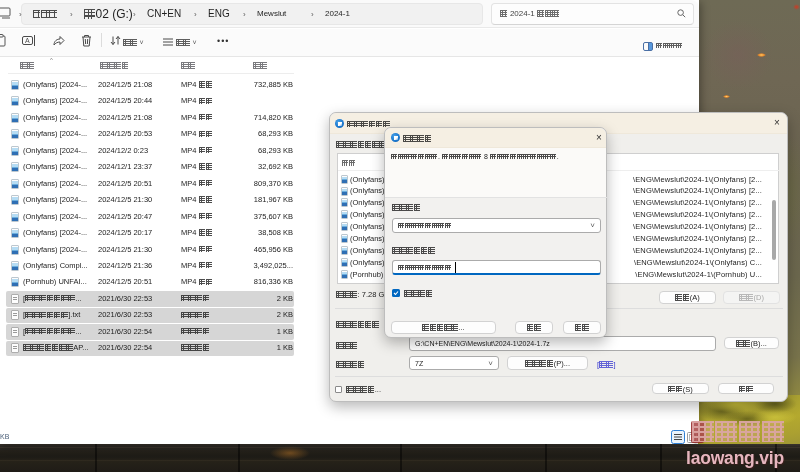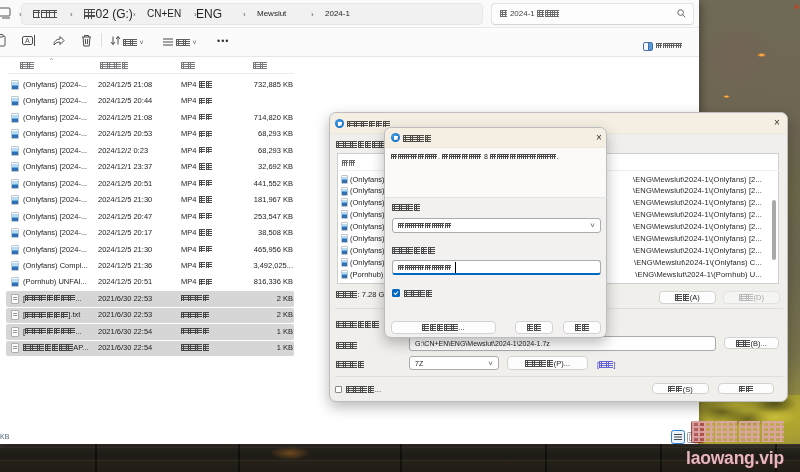--- a/index.html
+++ b/index.html
@@ -110,7 +110,7 @@
     <div class="ab bc" style="left:133px;top:3px"><span class="chev">›</span></div>
     <div class="ab bc" style="left:147px;top:3px;font-size:10px">CN+EN</div>
     <div class="ab bc" style="left:194px;top:3px"><span class="chev">›</span></div>
-    <div class="ab bc" style="left:196px;top:3px;font-size:12px">ENG</div>
+    <div class="ab bc" style="left:208px;top:3px;font-size:10px">ENG</div>
     <div class="ab bc" style="left:243px;top:3px"><span class="chev">›</span></div>
     <div class="ab bc" style="left:257px;top:3px;font-size:8px">Mewslut</div>
     <div class="ab bc" style="left:311px;top:3px"><span class="chev">›</span></div>

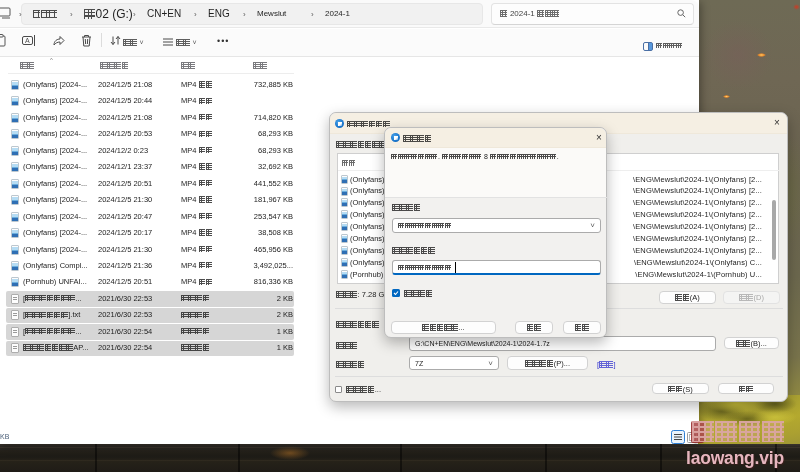--- a/index.html
+++ b/index.html
@@ -209,7 +209,7 @@
       <span class="cname">(Onlyfans) [2024-...</span>
       <span class="cdate">2024/12/5 20:51</span>
       <span class="ctype">MP4 <i></i><i></i></span>
-      <span class="csize">441,552 KB</span>
+      <span class="csize">809,370 KB</span>
     </div>
 <div class="ab row" style="top:192.15px">
       <s class="fico vic"></s>

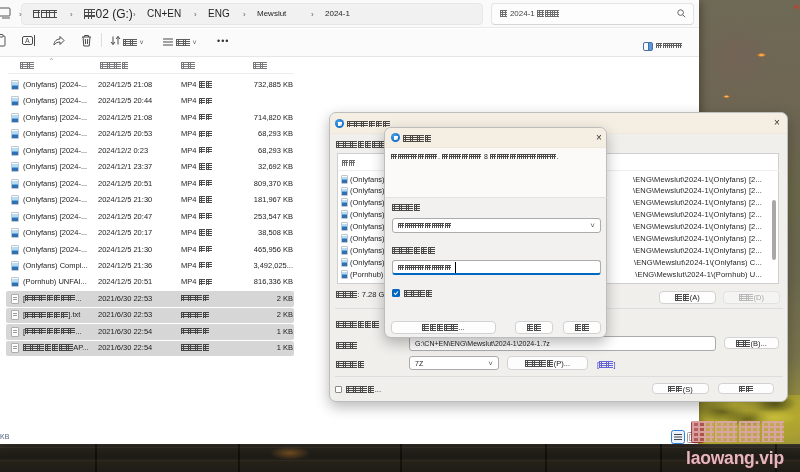--- a/index.html
+++ b/index.html
@@ -223,7 +223,7 @@
       <span class="cname">(Onlyfans) [2024-...</span>
       <span class="cdate">2024/12/5 20:47</span>
       <span class="ctype">MP4 <i></i><i></i></span>
-      <span class="csize">253,547 KB</span>
+      <span class="csize">375,607 KB</span>
     </div>
 <div class="ab row" style="top:225.05px">
       <s class="fico vic"></s>

